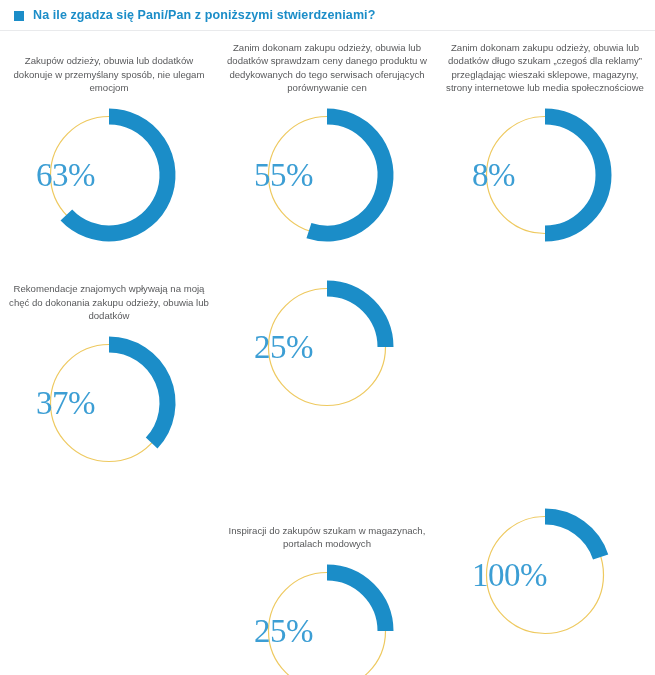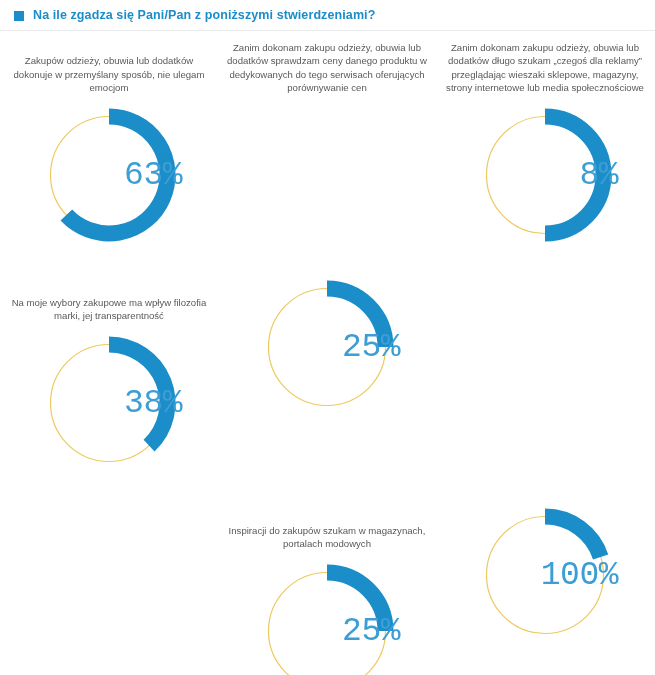--- a/index.html
+++ b/index.html
@@ -101,13 +101,13 @@
     right: 0;
     top: 50%;
     transform: translateY(-50%);
-    text-align: right;
+    text-align: left;
     font-size: 33px;
     line-height: 33px;
     font-weight: 300;
     color: #3c9ed4;
     letter-spacing: -0.5px;
-    font-family: Liberation Mono, monospace;
+    font-family: Liberation Serif, serif;
     pointer-events: none;
   }
 

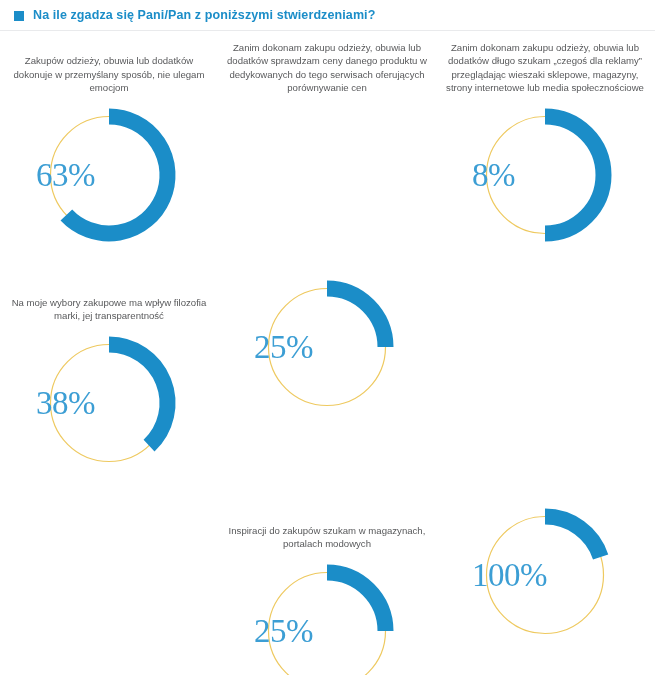--- a/index.html
+++ b/index.html
@@ -144,6 +144,13 @@
       <div class="caption">
           <span>Zanim dokonam zakupu odzieży, obuwia lub dodatków sprawdzam ceny danego produktu w dedykowanych do tego serwisach oferujących porównywanie cen</span>
         </div>
+      <div class="donut-wrap">
+          <svg viewBox="0 0 146 146" width="146" height="146">
+            <circle cx="73" cy="73" r="58.5" fill="none" stroke="#eec95f" stroke-width="1.2"></circle>
+            <path d="M 73.00 14.50 A 58.5 58.5 0 1 1 54.92 128.64" fill="none" stroke="#1b8dc8" stroke-width="16" stroke-linecap="butt"></path>
+          </svg>
+        <div class="donut-value">55%</div>
+      </div>
     </div>
     <div class="cell">
       <div class="caption">

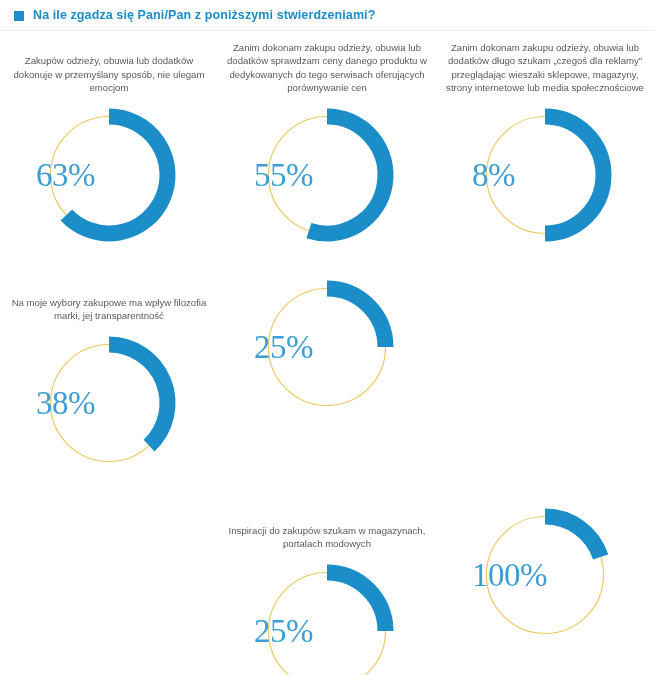--- a/index.html
+++ b/index.html
@@ -180,6 +180,18 @@
       </div>
     </div>
     <div class="cell">
+      <div class="caption">
+          <span>Rekomendacje znajomych wpływają na moją chęć do dokonania zakupu odzieży, obuwia lub dodatków</span>
+        </div>
+      <div class="donut-wrap">
+          <svg viewBox="0 0 146 146" width="146" height="146">
+            <circle cx="73" cy="73" r="58.5" fill="none" stroke="#eec95f" stroke-width="1.2"></circle>
+            <path d="M 73.00 14.50 A 58.5 58.5 0 0 1 115.64 113.05" fill="none" stroke="#1b8dc8" stroke-width="16" stroke-linecap="butt"></path>
+          </svg>
+        <div class="donut-value">37%</div>
+      </div>
+    </div>
+    <div class="cell">
       <div class="donut-wrap">
           <svg viewBox="0 0 146 146" width="146" height="146">
             <circle cx="73" cy="73" r="58.5" fill="none" stroke="#eec95f" stroke-width="1.2"></circle>

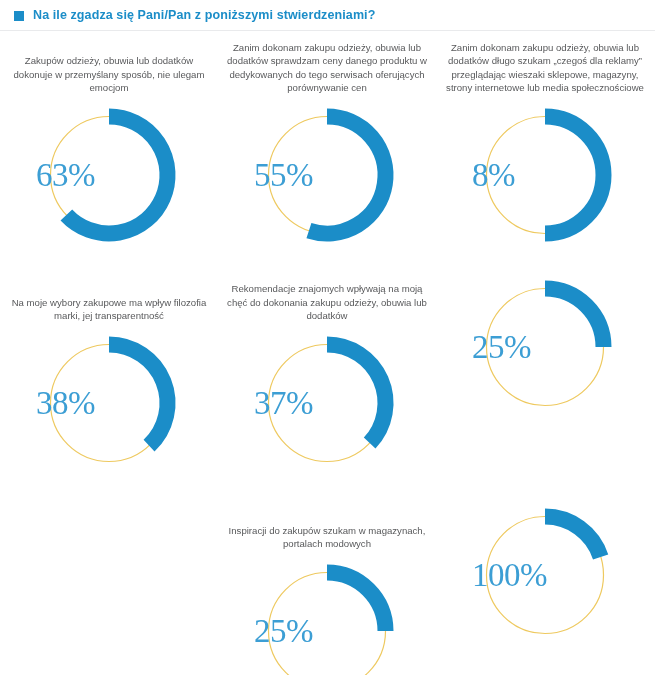--- a/index.html
+++ b/index.html
@@ -169,18 +169,6 @@
   <div class="row row-2">
     <div class="cell">
       <div class="caption">
-          <span>Na moje wybory zakupowe ma wpływ filozofia marki, jej transparentność</span>
-        </div>
-      <div class="donut-wrap">
-          <svg viewBox="0 0 146 146" width="146" height="146">
-            <circle cx="73" cy="73" r="58.5" fill="none" stroke="#eec95f" stroke-width="1.2"></circle>
-            <path d="M 73.00 14.50 A 58.5 58.5 0 0 1 113.05 115.64" fill="none" stroke="#1b8dc8" stroke-width="16" stroke-linecap="butt"></path>
-          </svg>
-        <div class="donut-value">38%</div>
-      </div>
-    </div>
-    <div class="cell">
-      <div class="caption">
           <span>Rekomendacje znajomych wpływają na moją chęć do dokonania zakupu odzieży, obuwia lub dodatków</span>
         </div>
       <div class="donut-wrap">

